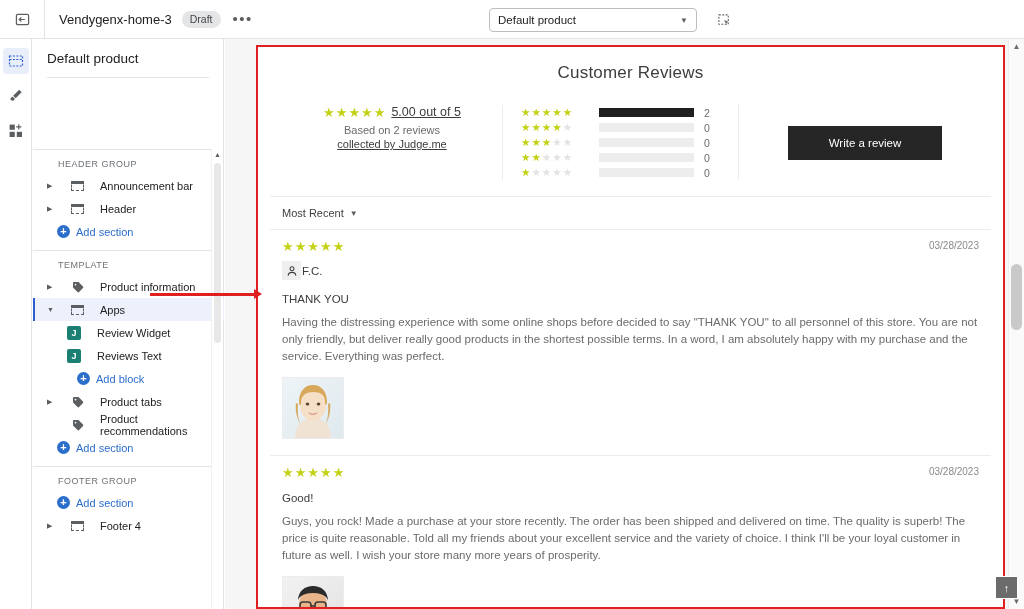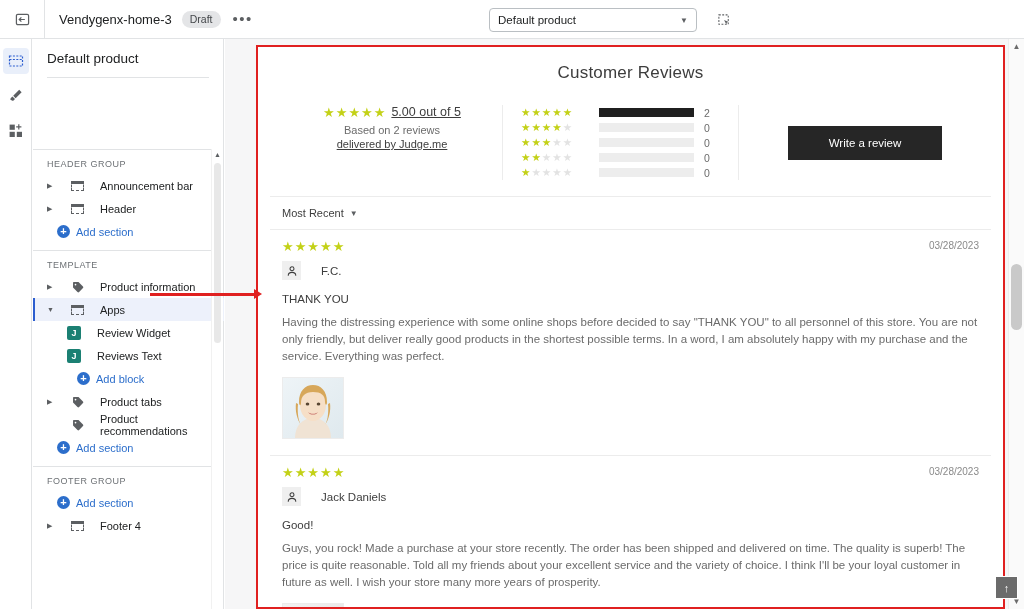--- a/index.html
+++ b/index.html
@@ -347,7 +347,7 @@
               <span class="score">5.00 out of 5</span>
             </div>
             <div class="based">Based on 2 reviews</div>
-            <a class="collected">delivered by Judge.me</a>
+            <a class="collected">collected by Judge.me</a>
           </div>
 
           <div class="sum-mid">

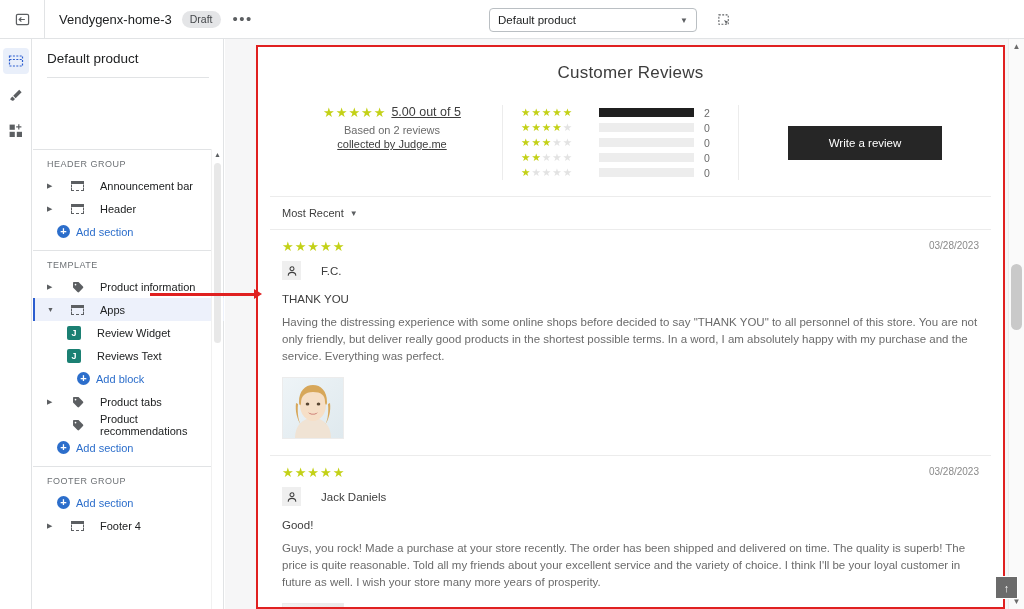--- a/index.html
+++ b/index.html
@@ -69,7 +69,7 @@
   }
   .sb-group{padding:9px 0 7px 0;border-bottom:1px solid #e1e3e5;}
   .sb-group.last{border-bottom:none;}
-  .sb-caption{font-size:9px;letter-spacing:.5px;color:#6d7175;padding:0 0 5px 14px;}
+  .sb-caption{font-size:9px;letter-spacing:.5px;color:#6d7175;padding:0 0 5px 25px;}
   .sb-item{
     height:23px;display:flex;align-items:center;padding-left:14px;box-sizing:border-box;
     font-size:11px;color:#202223;position:relative;gap:16px;

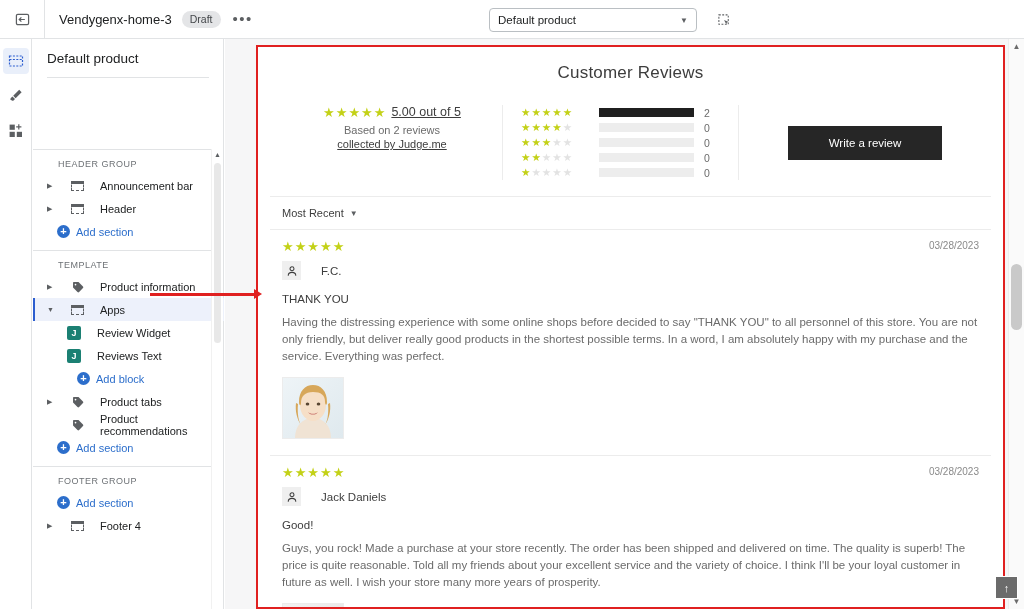--- a/index.html
+++ b/index.html
@@ -148,7 +148,7 @@
   .review{padding:10px 12px 0 12px;border-top:1px solid #ececec;}
   .rv-top{display:flex;align-items:flex-start;justify-content:space-between;}
   .rv-date{font-size:10px;color:#8a8a8a;}
-  .rv-author{display:flex;align-items:center;gap:20px;margin-top:8px;}
+  .rv-author{display:flex;align-items:center;gap:1px;margin-top:8px;}
   .avatar{
     width:19px;height:19px;background:#efefef;display:flex;align-items:center;justify-content:center;color:#3d3d3d;
   }

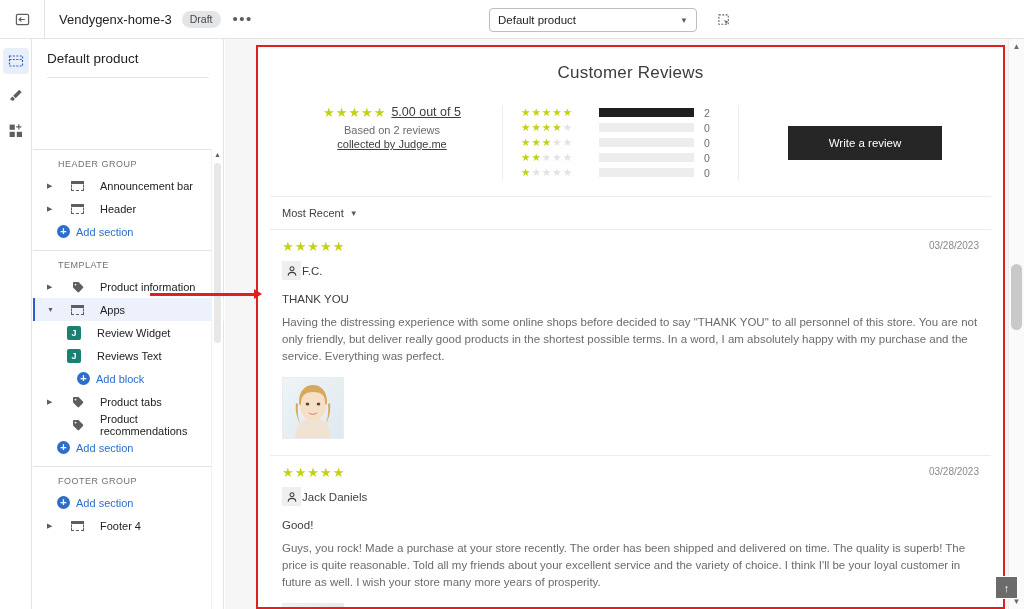--- a/index.html
+++ b/index.html
@@ -485,15 +485,6 @@
             </span>
             <span class="rv-date">03/28/2023</span>
           </div>
-          <div class="rv-author">
-            <span class="avatar">
-              <svg width="12" height="12" viewBox="0 0 14 14" fill="none" stroke="currentColor" stroke-width="1.2">
-                <circle cx="7" cy="4.4" r="2.3"></circle>
-                  <path d="M2.6 12.4c0-2.4 2-3.8 4.4-3.8s4.4 1.4 4.4 3.8"></path>
-              </svg>
-            </span>
-            <span class="rv-name">Jack Daniels</span>
-          </div>
           <div class="rv-heading">Good!</div>
           <div class="rv-body">Guys, you rock! Made a purchase at your store recently. The order has been shipped and delivered on time. The quality is superb! The price is quite reasonable. Told all my friends about your excellent service and the variety of choice. I think I'll be your loyal customer in future as well. I wish your store many more years of prosperity.</div>
           <div class="rv-photo">

